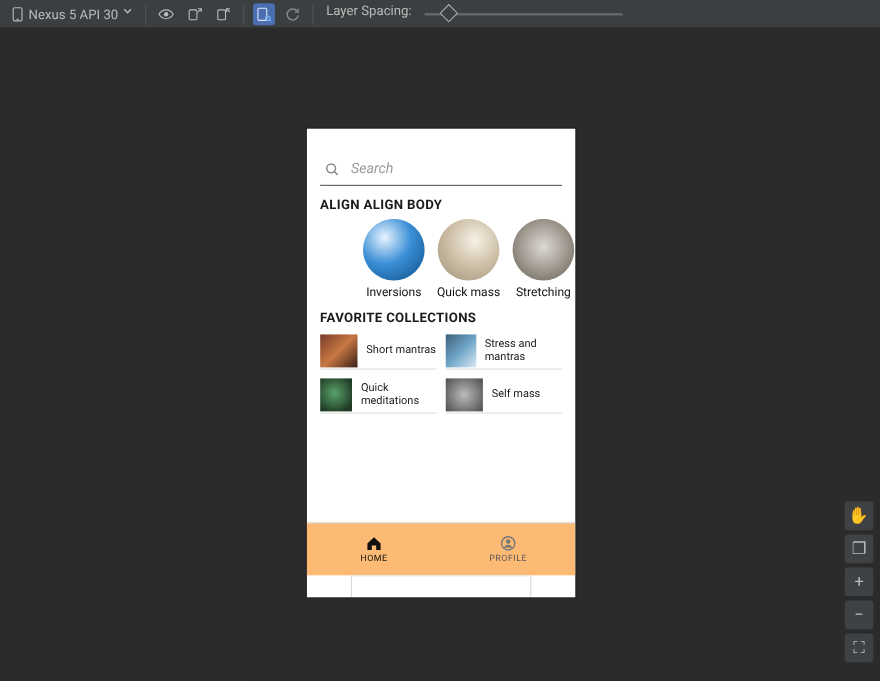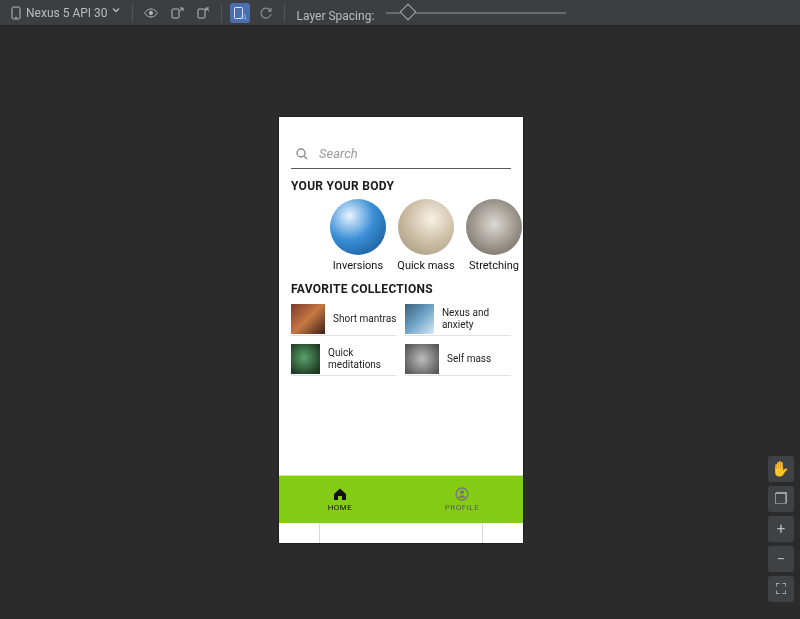--- a/index.html
+++ b/index.html
@@ -18,7 +18,7 @@
     gap: 6px;
     padding: 0 6px;
   }
-  .tb-group { display: flex; align-items: flex-end; gap: 6px; }
+  .tb-group { display: flex; align-items: flex-start; gap: 6px; }
   .tb-sep { width: 1px; height: 18px; background: #555; margin: 0 2px; }
   .tb-btn {
     width: 20px; height: 20px;

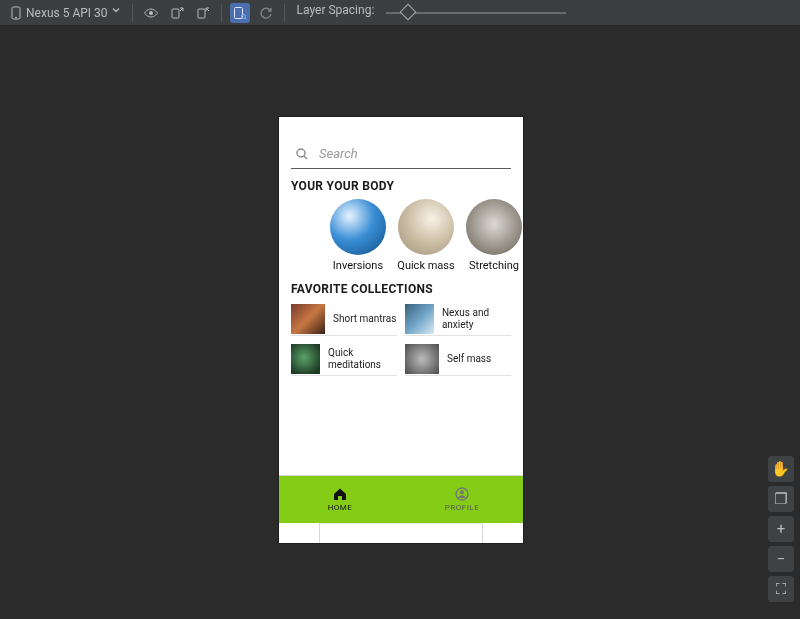--- a/index.html
+++ b/index.html
@@ -251,7 +251,7 @@
         <span class="search-text">Search</span>
       </div>
 
-      <div class="section-h">YOUR YOUR BODY</div>
+      <div class="section-h">ALIGN ALIGN BODY</div>
       <div class="ayb-row">
         <div class="ayb-item">
           <div class="ayb-avatar av1"></div>

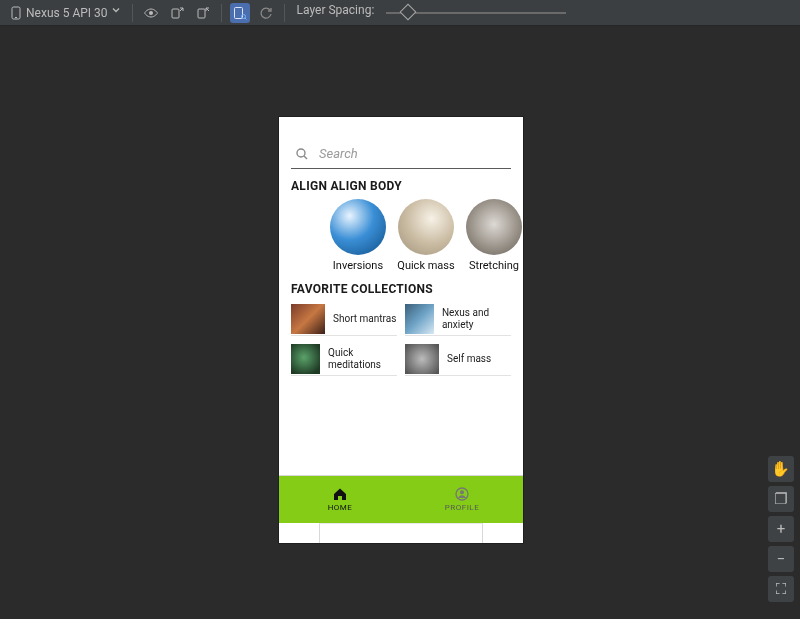--- a/index.html
+++ b/index.html
@@ -279,7 +279,7 @@
         </div>
         <div class="fav-card">
           <div class="fav-thumb th2"></div>
-          <div class="fav-text">Nexus and anxiety</div>
+          <div class="fav-text">Stress and mantras</div>
         </div>
         <div class="fav-card">
           <div class="fav-thumb th3"></div>

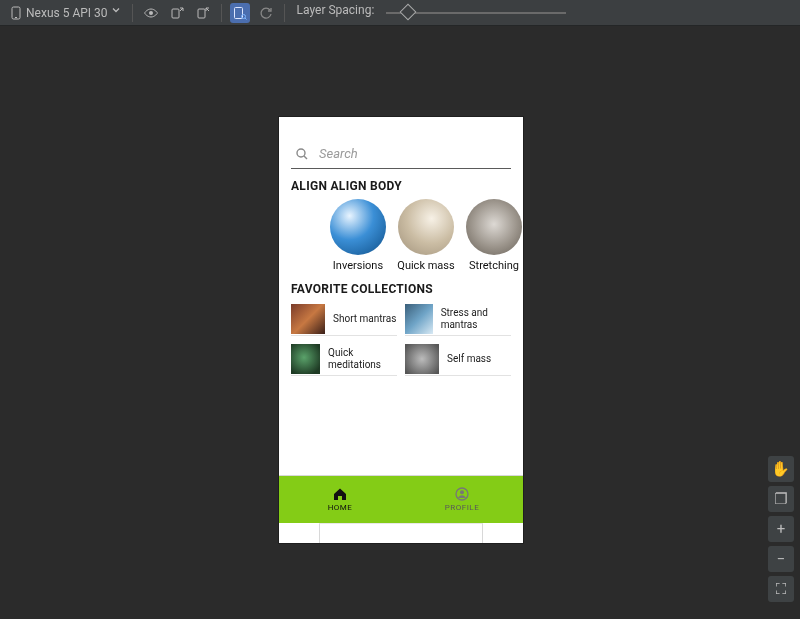--- a/index.html
+++ b/index.html
@@ -153,7 +153,7 @@
     left: 0; right: 0; bottom: 20px;
     height: 48px;
     border-top: 1px solid #d8d8d8;
-    background: #84cc16;
+    background: #fdba74;
     display: flex;
   }
   .nav-item {

